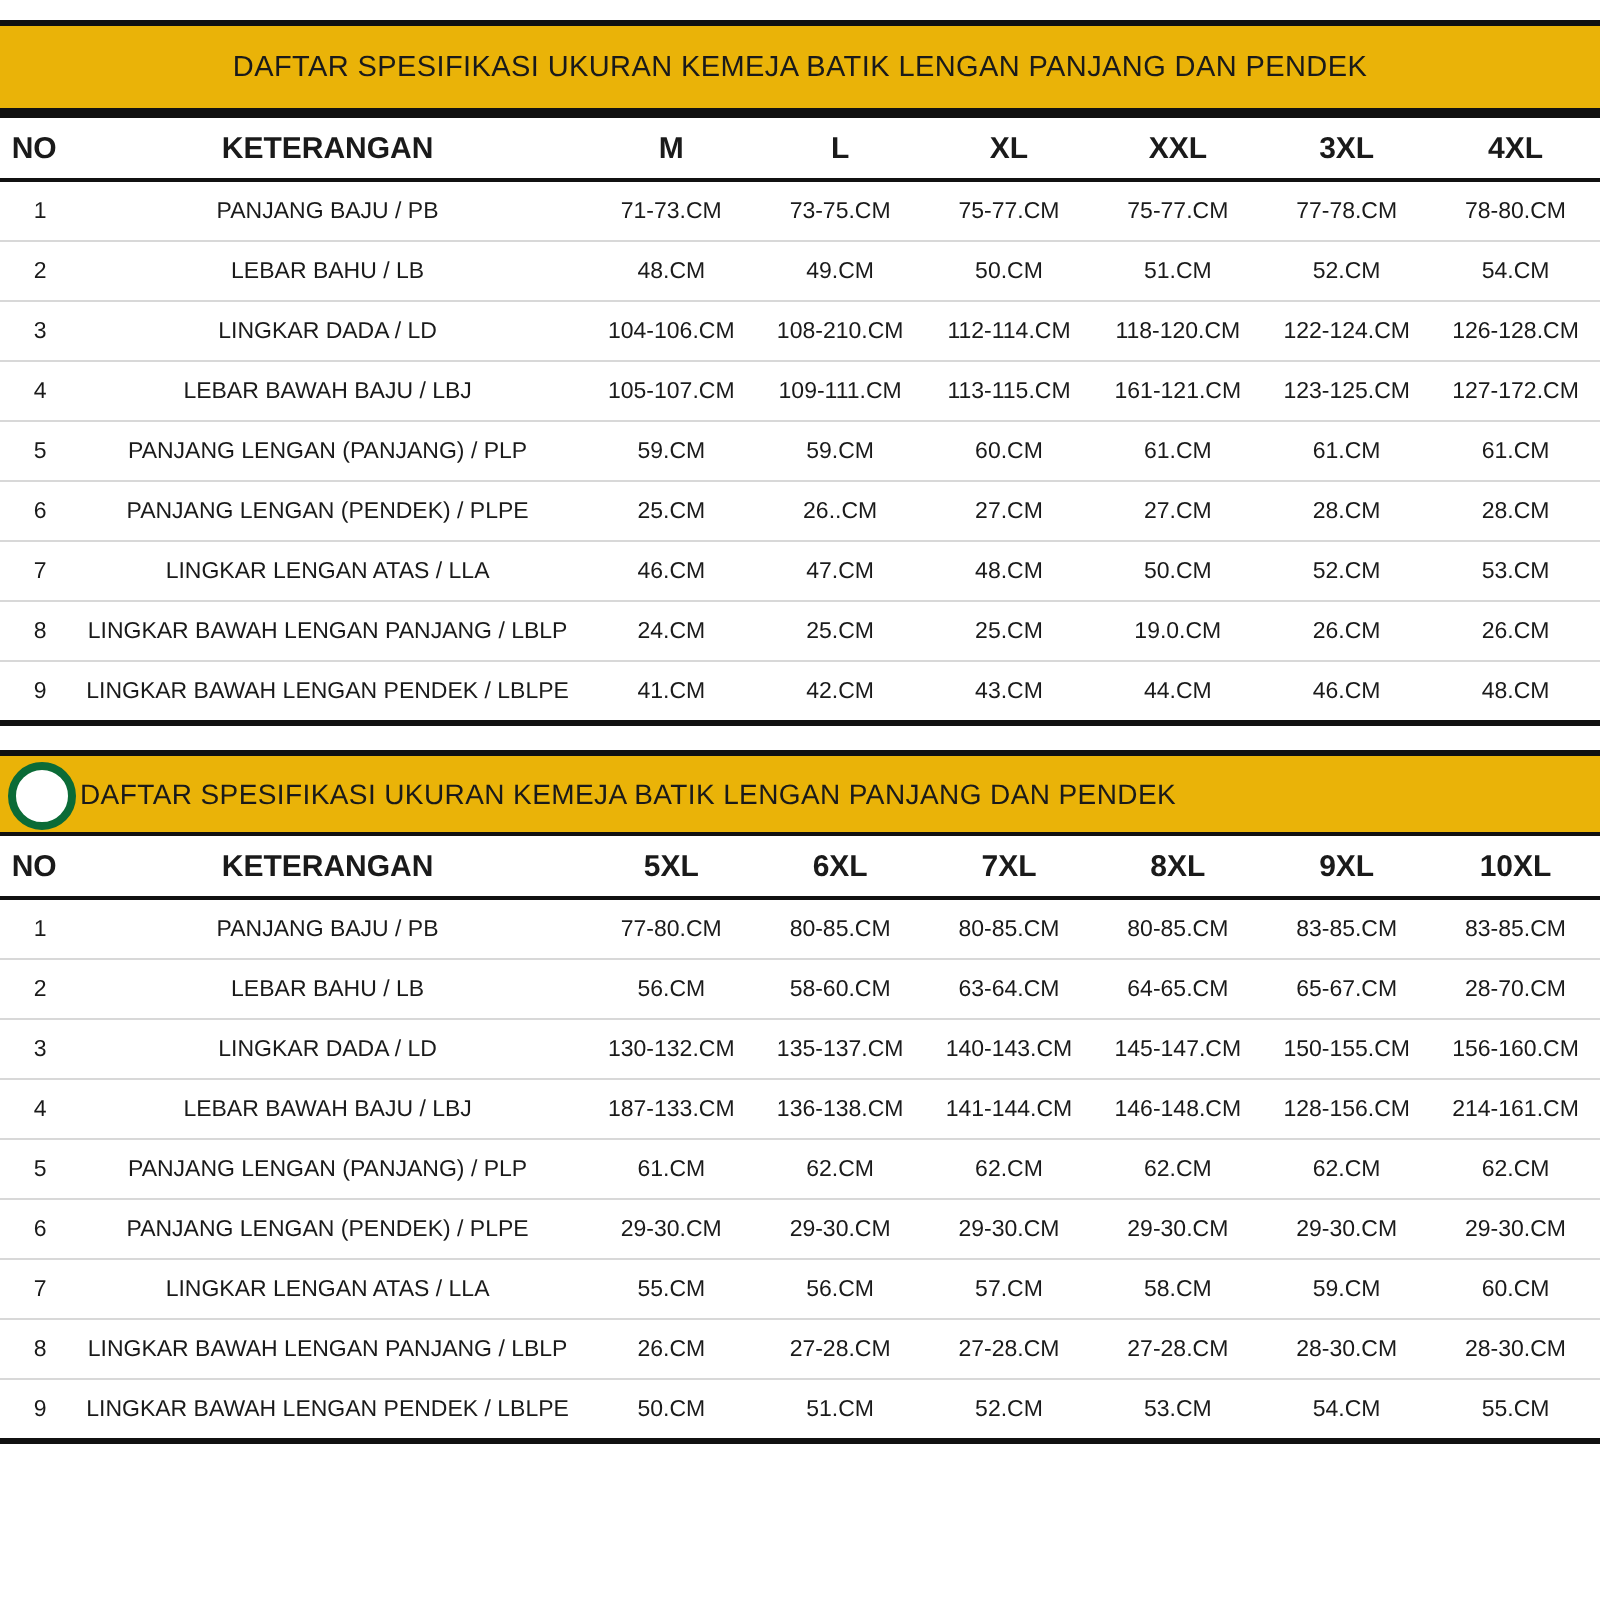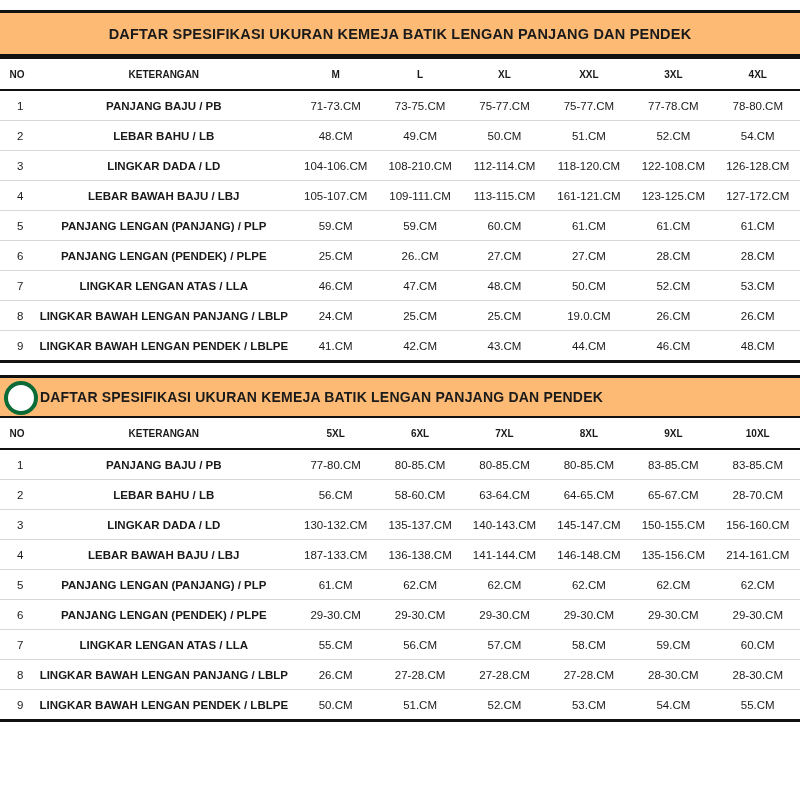--- a/index.html
+++ b/index.html
@@ -31,12 +31,12 @@
     border-top: 3px solid #111;
     border-bottom: 3px solid #111;
     text-align: center;
-    font-weight: bold;
+    font-weight: normal;
     font-size: 14.5px;
     letter-spacing: 0.2px;
     padding: 13px 6px 12px 6px;
     box-sizing: border-box;
-    background: #fdba74;
+    background: #eab308;
   }
   .block.second .title-bar {
     border-top: 3px solid #111;

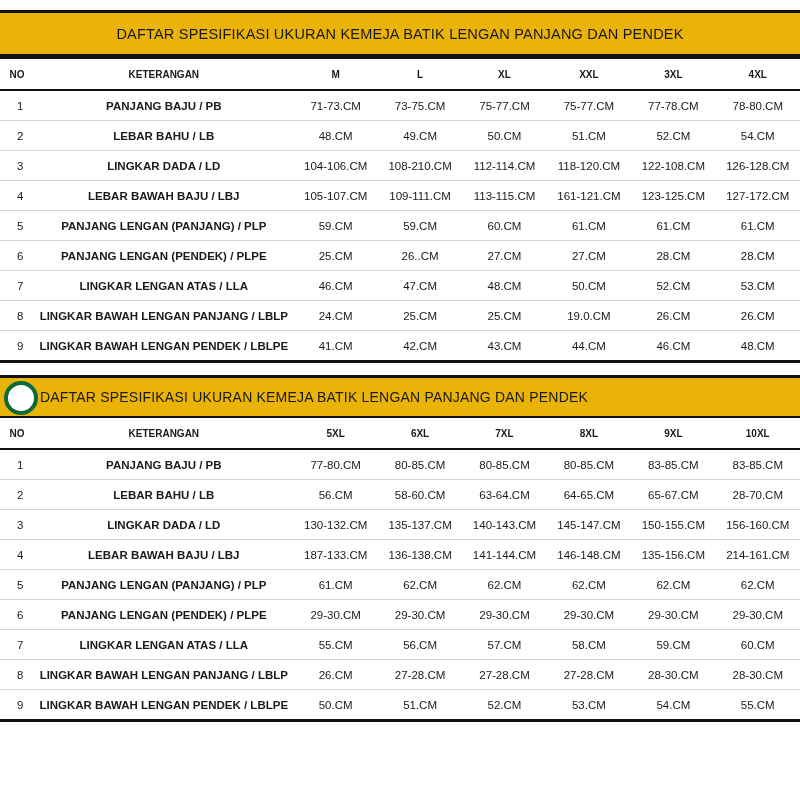--- a/index.html
+++ b/index.html
@@ -62,7 +62,7 @@
   }
   table.spec thead th {
     font-weight: bold;
-    font-size: 10px;
+    font-size: 15px;
     border-top: 2px solid #111;
     border-bottom: 2px solid #111;
     height: 30px;

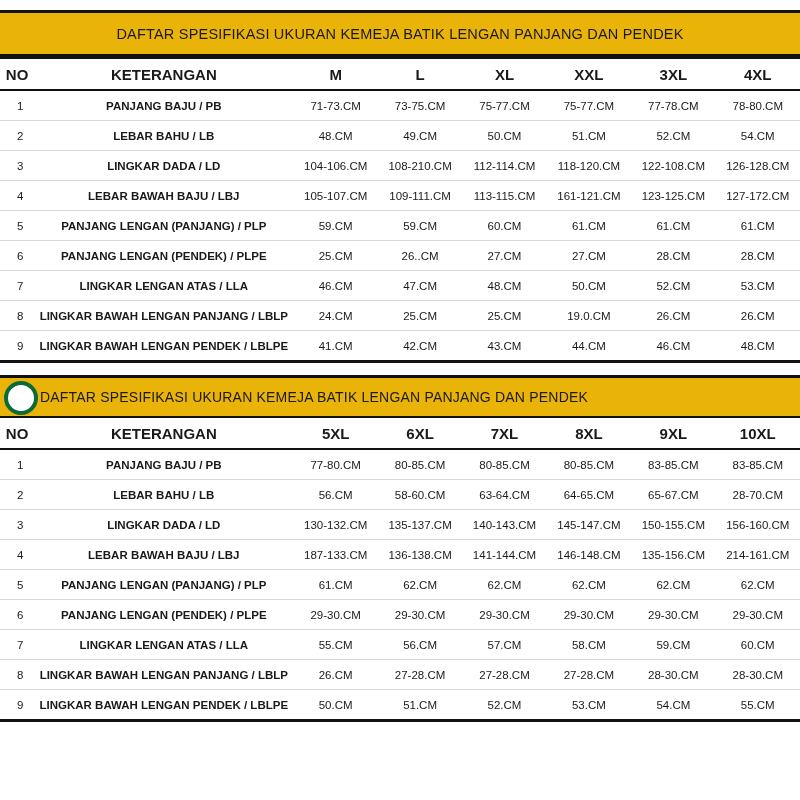--- a/index.html
+++ b/index.html
@@ -85,7 +85,7 @@
   }
   .col-ket {
     width: 258px;
-    font-weight: bold;
+    font-weight: normal;
   }
   .col-size {
     width: 84px;

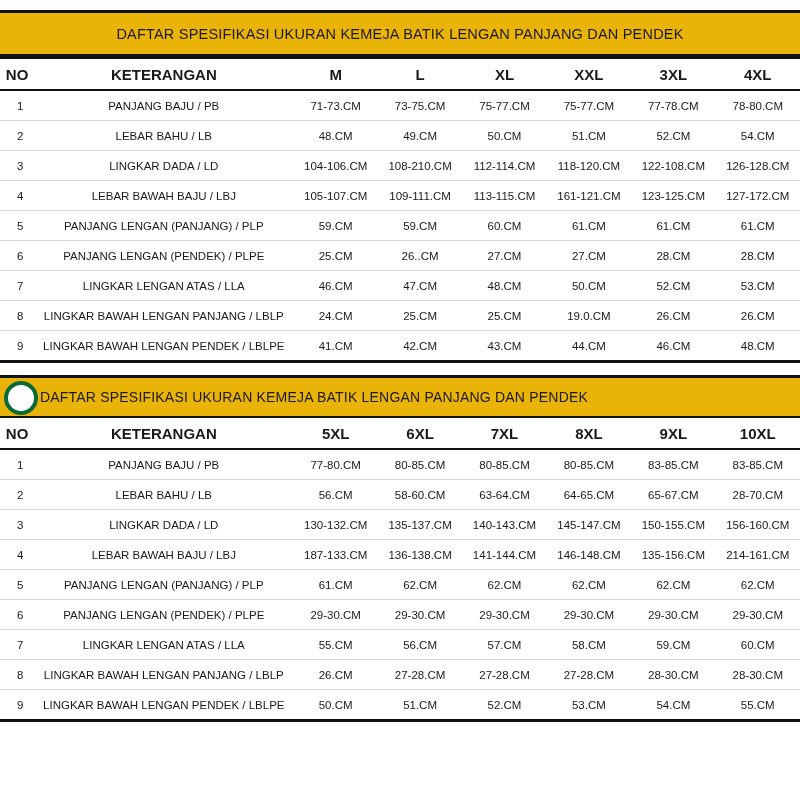--- a/index.html
+++ b/index.html
@@ -162,7 +162,7 @@
           <td class="col-size">108-210.CM</td>
           <td class="col-size">112-114.CM</td>
           <td class="col-size">118-120.CM</td>
-          <td class="col-size">122-108.CM</td>
+          <td class="col-size">122-124.CM</td>
           <td class="col-size">126-128.CM</td>
         </tr>
         <tr>

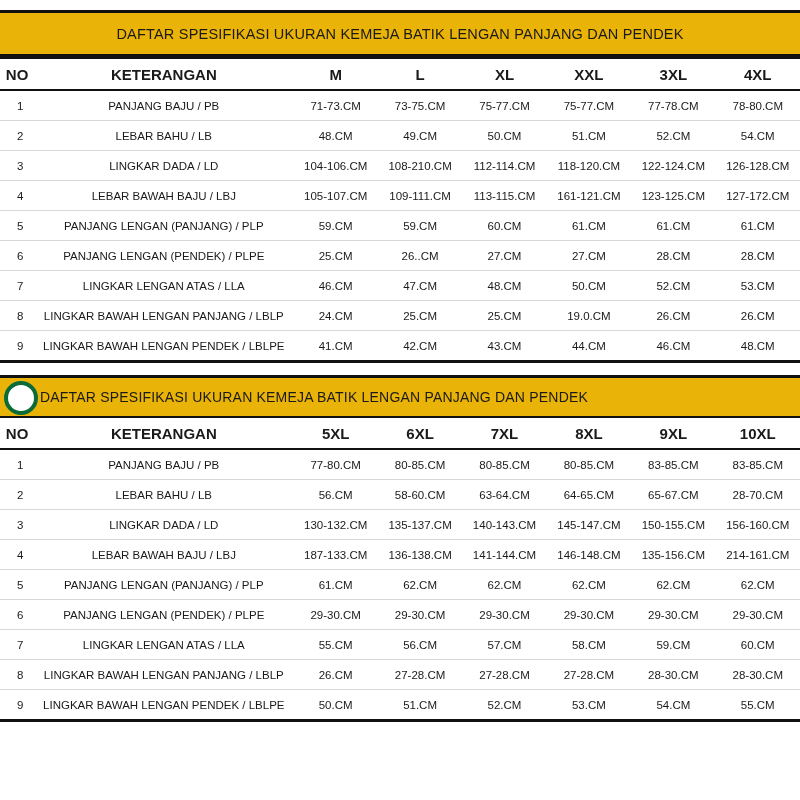--- a/index.html
+++ b/index.html
@@ -288,7 +288,7 @@
           <td class="col-size">136-138.CM</td>
           <td class="col-size">141-144.CM</td>
           <td class="col-size">146-148.CM</td>
-          <td class="col-size">135-156.CM</td>
+          <td class="col-size">128-156.CM</td>
           <td class="col-size">214-161.CM</td>
         </tr>
         <tr>

